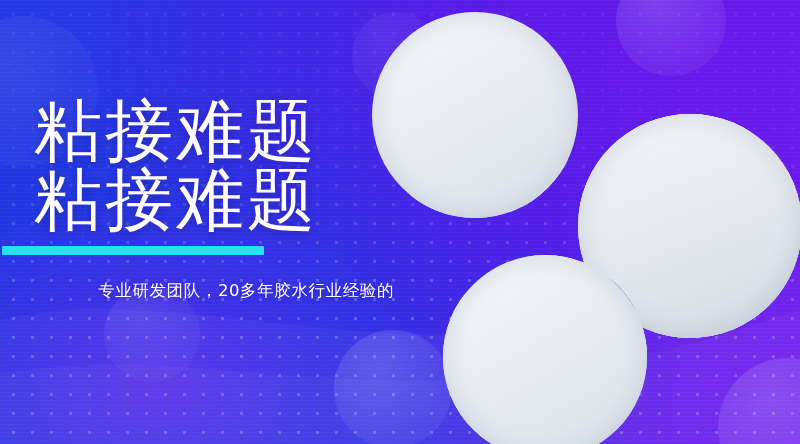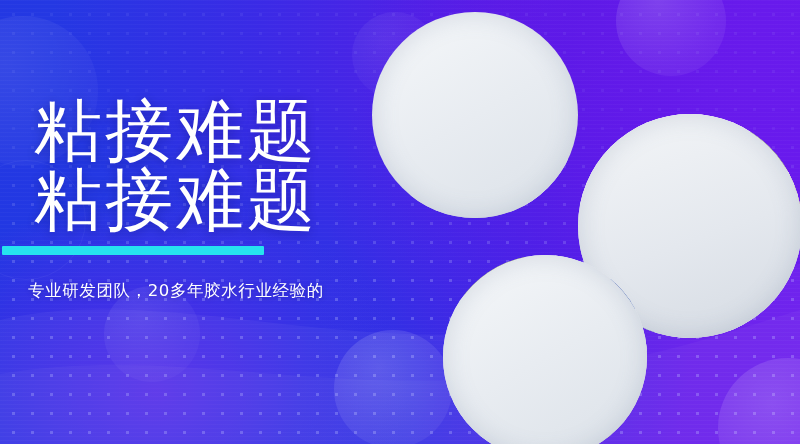--- a/index.html
+++ b/index.html
@@ -89,7 +89,7 @@
     border-radius:1px;
   }
   .subtitle{
-    position:absolute;left:28px;top:274px;width:360px;
+    position:absolute;left:34px;top:274px;width:360px;
     font-size:16.5px;
     line-height:33px;
     color:#ffffff;
@@ -97,6 +97,7 @@
     font-weight:400;
     text-shadow:0 1px 5px rgba(10,10,80,0.28);
     white-space:nowrap;
+    text-align:right;
   }
 
   

